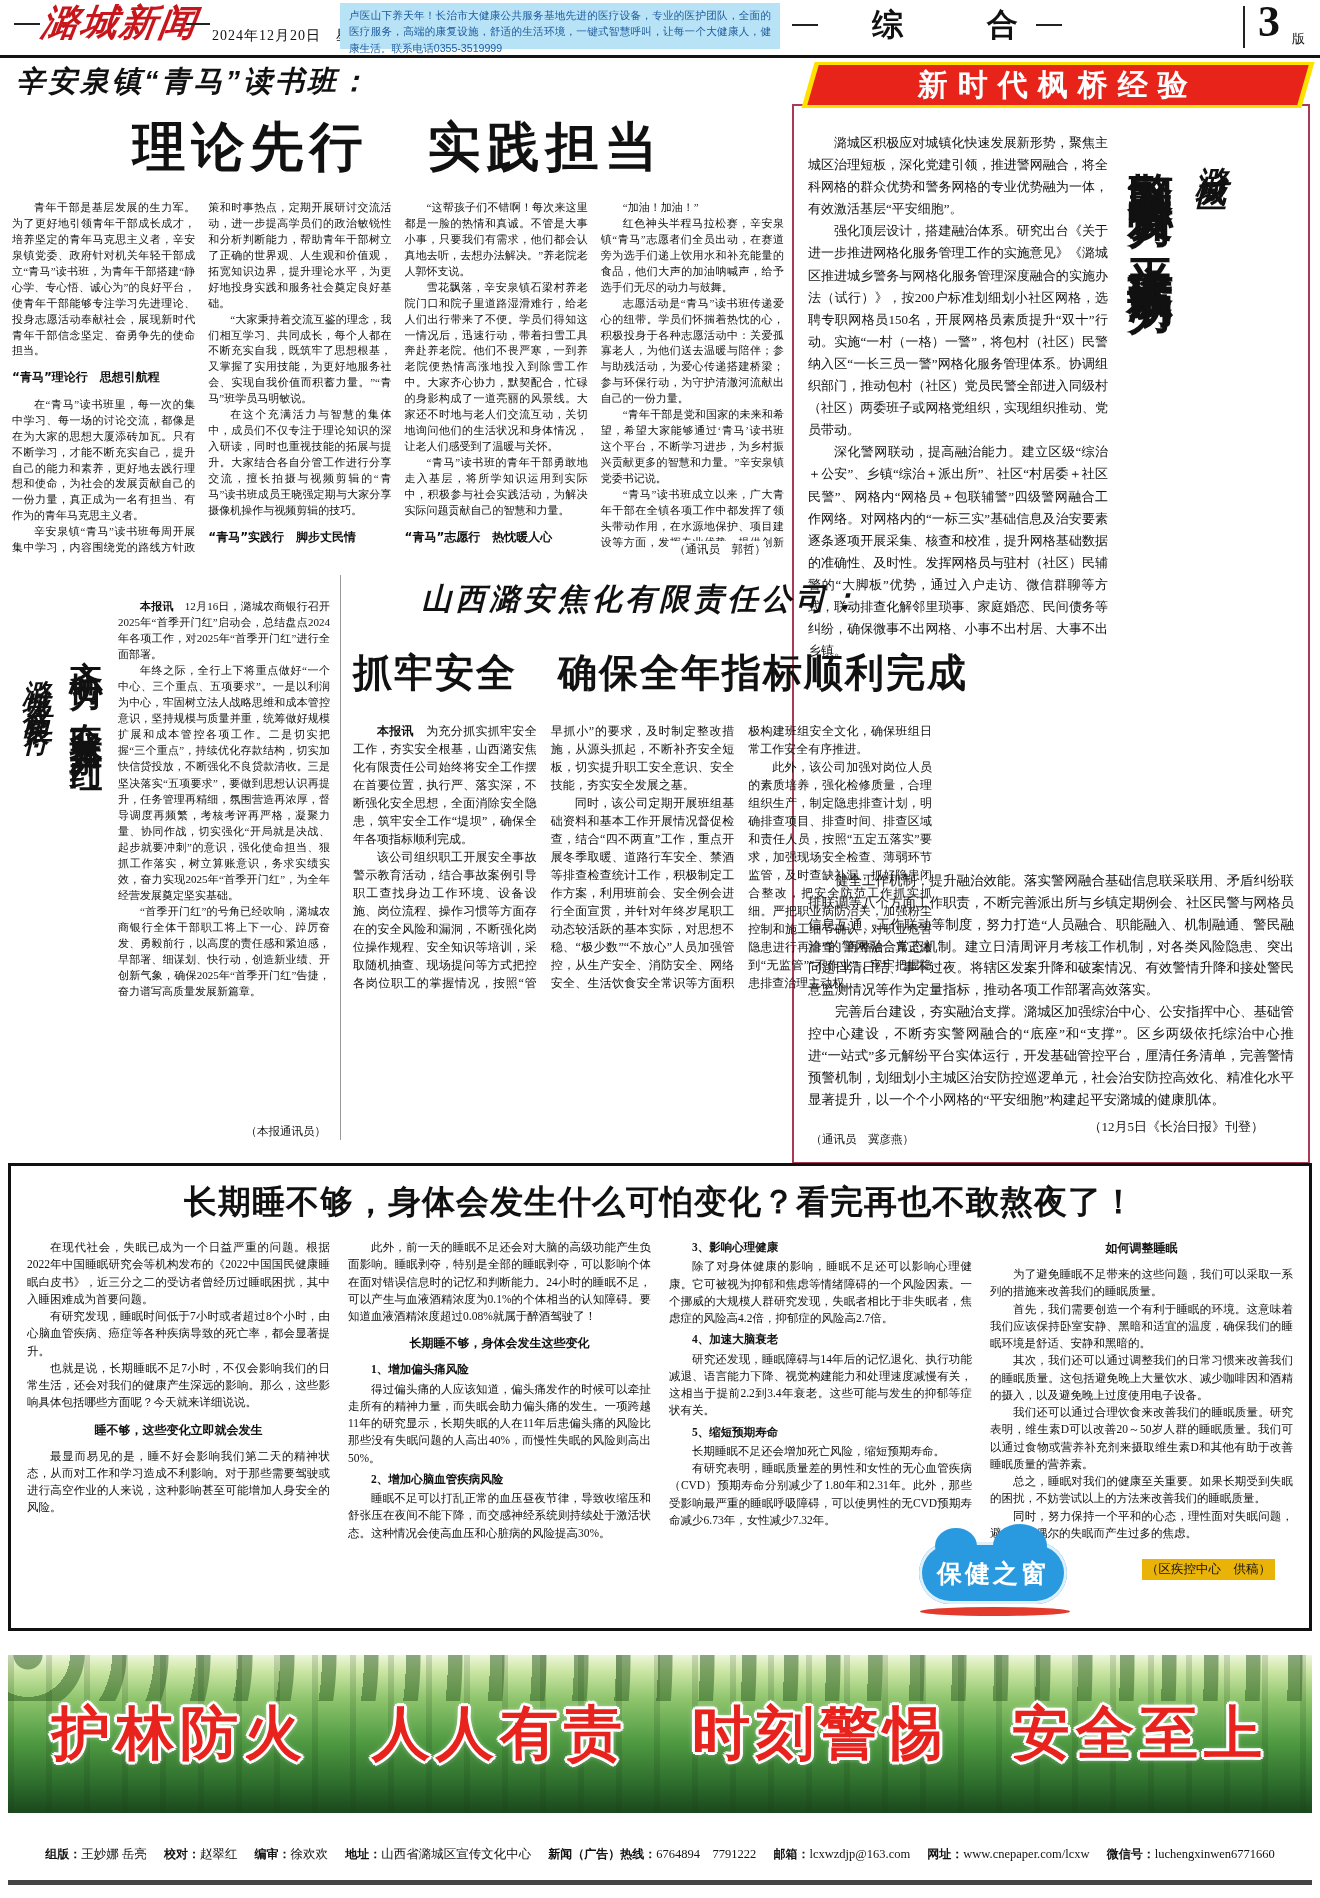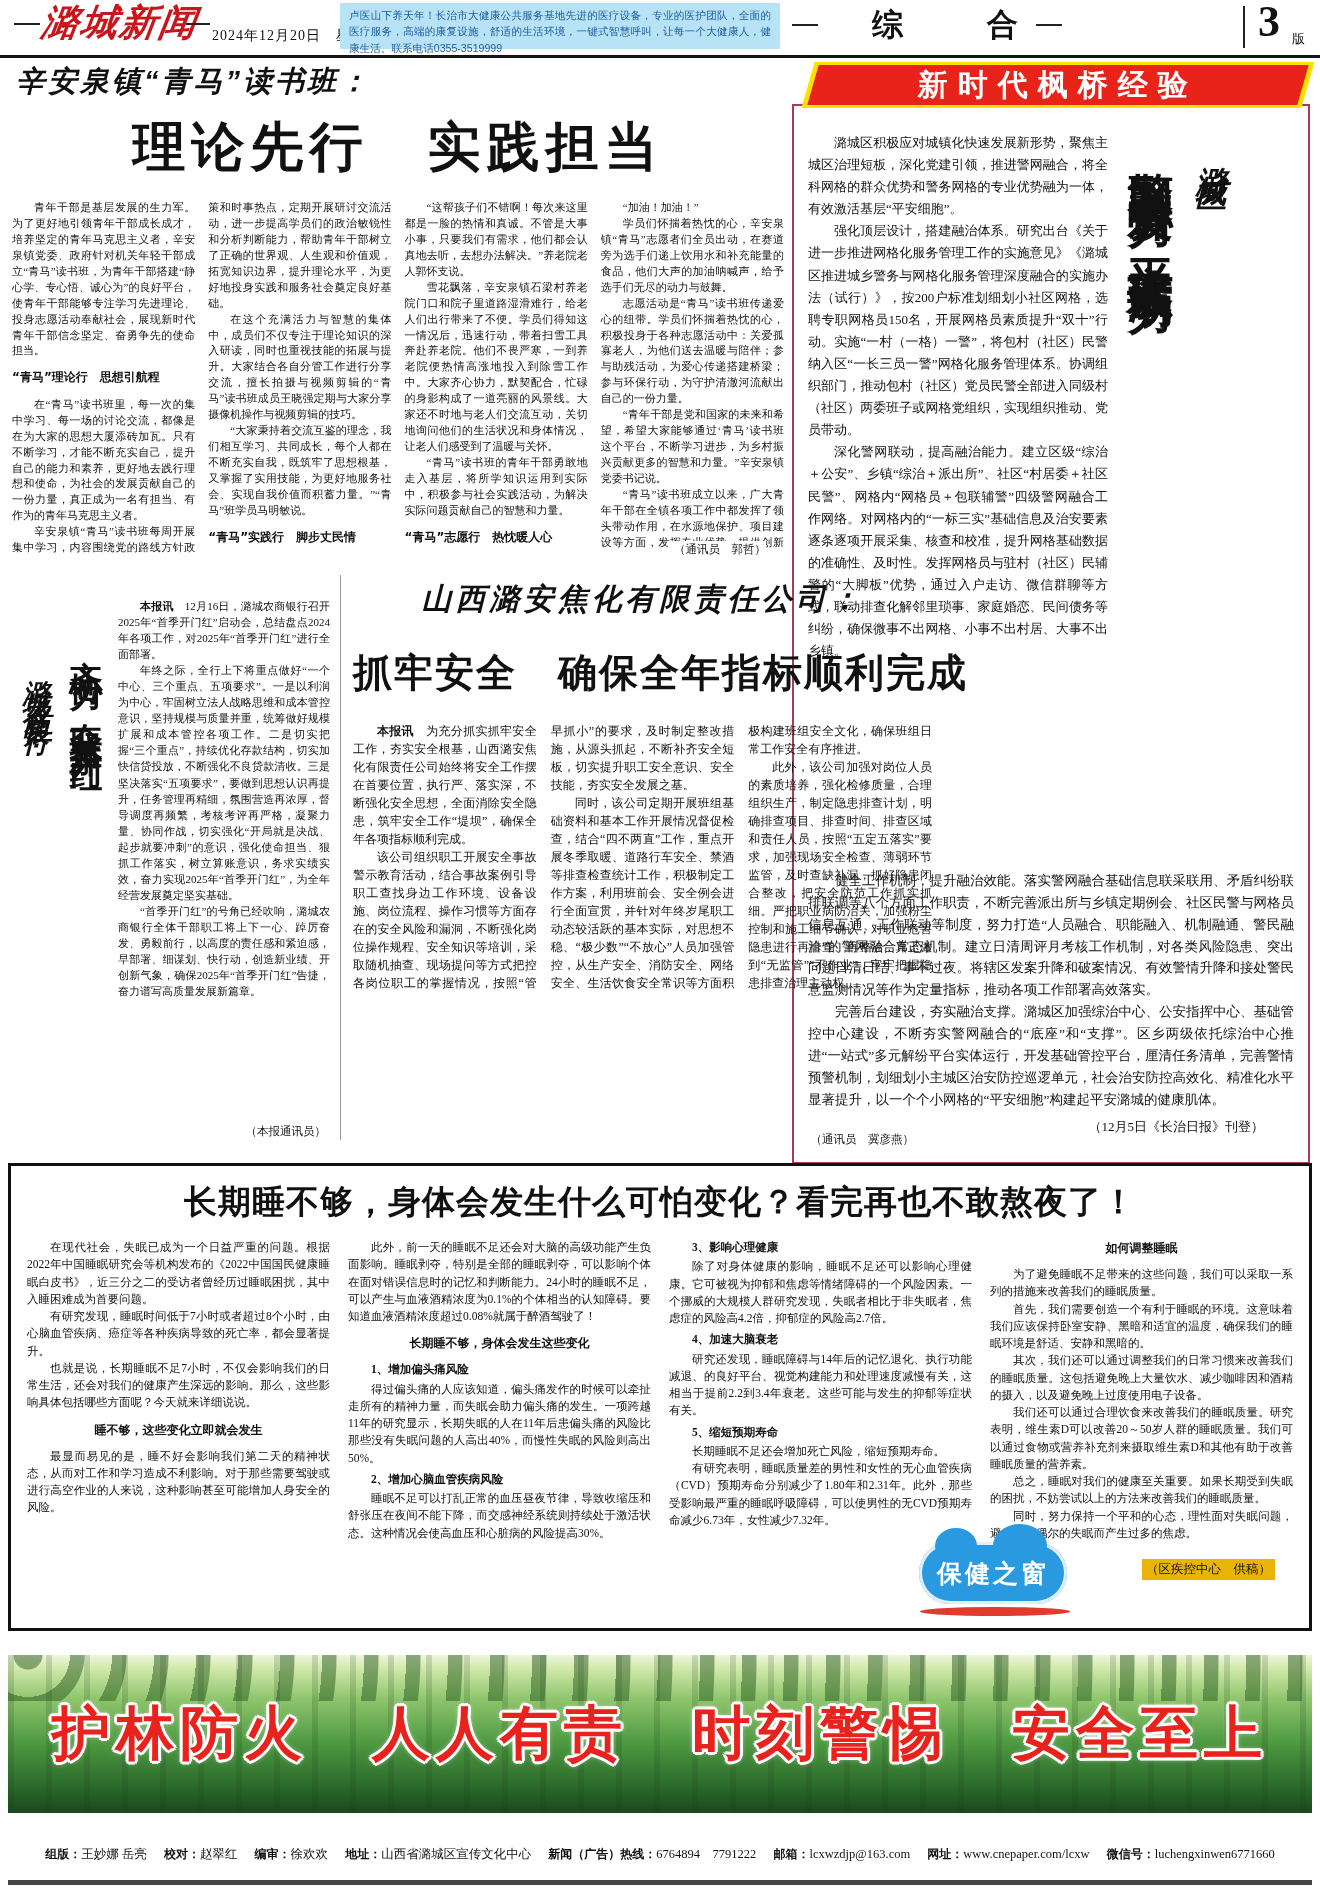--- a/index.html
+++ b/index.html
@@ -155,7 +155,7 @@
       <p>“青马”读书班的青年干部勇敢地走入基层，将所学知识运用到实际中，积极参与社会实践活动，为解决实际问题贡献自己的智慧和力量。</p>
       <div class="subhead">“青马”志愿行　热忱暖人心</div>
       <p>“加油！加油！”</p>
-      <p>学员们怀揣着热忱的心，辛安泉镇“青马”志愿者们全员出动，在赛道旁为选手们递上饮用水和补充能量的食品，他们大声的加油呐喊声，给予选手们无尽的动力与鼓舞。</p>
+      <p>红色神头半程马拉松赛，辛安泉镇“青马”志愿者们全员出动，在赛道旁为选手们递上饮用水和补充能量的食品，他们大声的加油呐喊声，给予选手们无尽的动力与鼓舞。</p>
       <p>志愿活动是“青马”读书班传递爱心的纽带。学员们怀揣着热忱的心，积极投身于各种志愿活动中：关爱孤寡老人，为他们送去温暖与陪伴；参与助残活动，为爱心传递搭建桥梁；参与环保行动，为守护清澈河流献出自己的一份力量。</p>
       <p>“青年干部是党和国家的未来和希望，希望大家能够通过‘青马’读书班这个平台，不断学习进步，为乡村振兴贡献更多的智慧和力量。”辛安泉镇党委书记说。</p>
       <p>“青马”读书班成立以来，广大青年干部在全镇各项工作中都发挥了领头带动作用，在水源地保护、项目建设等方面，发挥专业优势，提供创新思路与智力支持，发挥着火热的青春力量。</p>

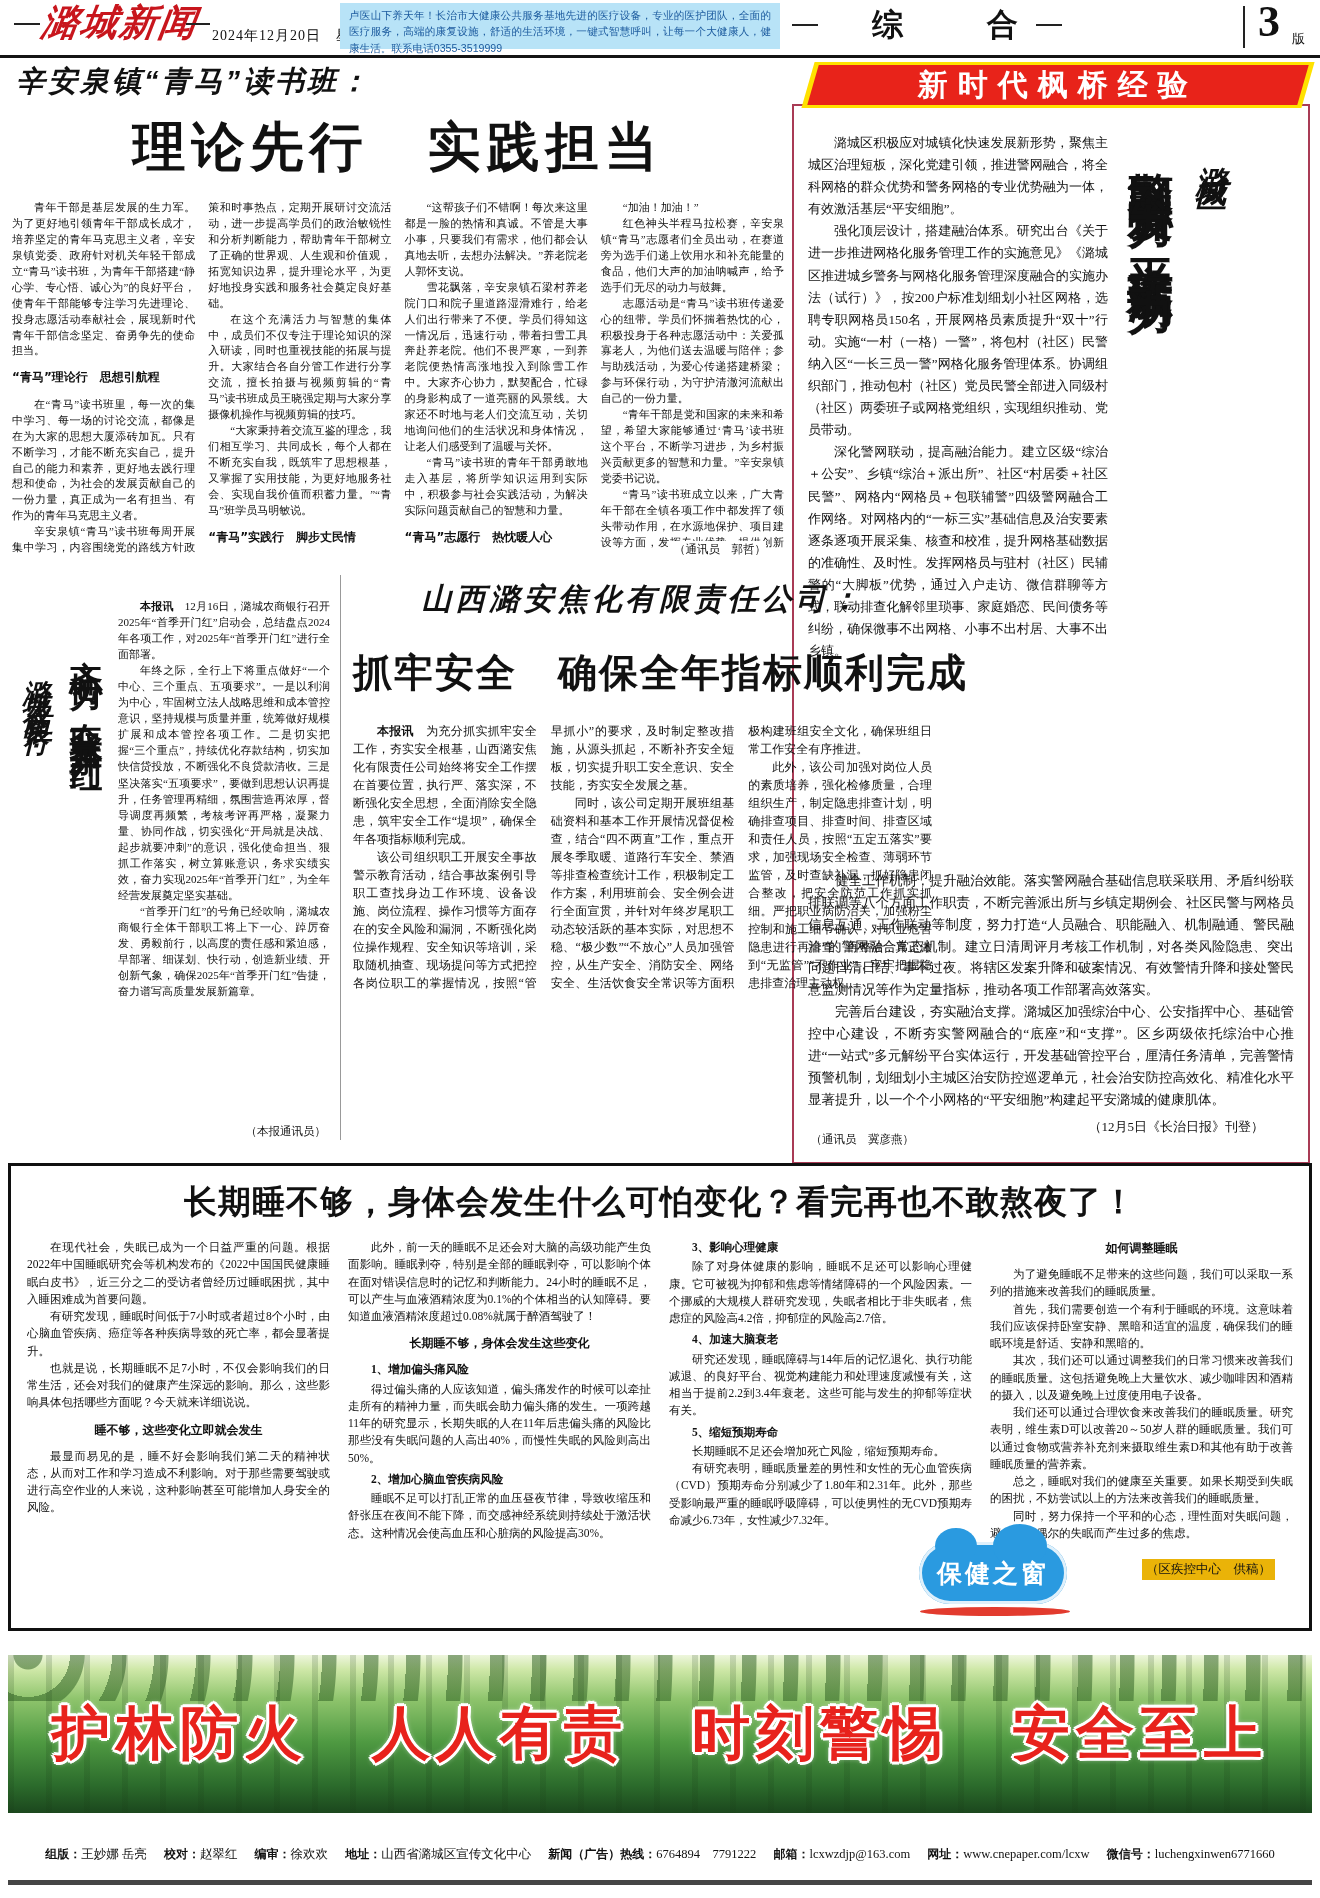--- a/index.html
+++ b/index.html
@@ -147,8 +147,8 @@
       <div class="subhead">“青马”理论行　思想引航程</div>
       <p>在“青马”读书班里，每一次的集中学习、每一场的讨论交流，都像是在为大家的思想大厦添砖加瓦。只有不断学习，才能不断充实自己，提升自己的能力和素养，更好地去践行理想和使命，为社会的发展贡献自己的一份力量，真正成为一名有担当、有作为的青年马克思主义者。</p>
       <p>辛安泉镇“青马”读书班每周开展集中学习，内容围绕党的路线方针政策和时事热点，定期开展研讨交流活动，进一步提高学员们的政治敏锐性和分析判断能力，帮助青年干部树立了正确的世界观、人生观和价值观，拓宽知识边界，提升理论水平，为更好地投身实践和服务社会奠定良好基础。</p>
+      <p>“大家秉持着交流互鉴的理念，我们相互学习、共同成长，每个人都在不断充实自我，既筑牢了思想根基，又掌握了实用技能，为更好地服务社会、实现自我价值而积蓄力量。”“青马”班学员马明敏说。</p>
       <p>在这个充满活力与智慧的集体中，成员们不仅专注于理论知识的深入研读，同时也重视技能的拓展与提升。大家结合各自分管工作进行分享交流，擅长拍摄与视频剪辑的“青马”读书班成员王晓强定期与大家分享摄像机操作与视频剪辑的技巧。</p>
-      <p>“大家秉持着交流互鉴的理念，我们相互学习、共同成长，每个人都在不断充实自我，既筑牢了思想根基，又掌握了实用技能，为更好地服务社会、实现自我价值而积蓄力量。”“青马”班学员马明敏说。</p>
       <div class="subhead">“青马”实践行　脚步丈民情</div>
       <p>“这帮孩子们不错啊！每次来这里都是一脸的热情和真诚。不管是大事小事，只要我们有需求，他们都会认真地去听，去想办法解决。”养老院老人郭怀支说。</p>
       <p>雪花飘落，辛安泉镇石梁村养老院门口和院子里道路湿滑难行，给老人们出行带来了不便。学员们得知这一情况后，迅速行动，带着扫雪工具奔赴养老院。他们不畏严寒，一到养老院便热情高涨地投入到除雪工作中。大家齐心协力，默契配合，忙碌的身影构成了一道亮丽的风景线。大家还不时地与老人们交流互动，关切地询问他们的生活状况和身体情况，让老人们感受到了温暖与关怀。</p>

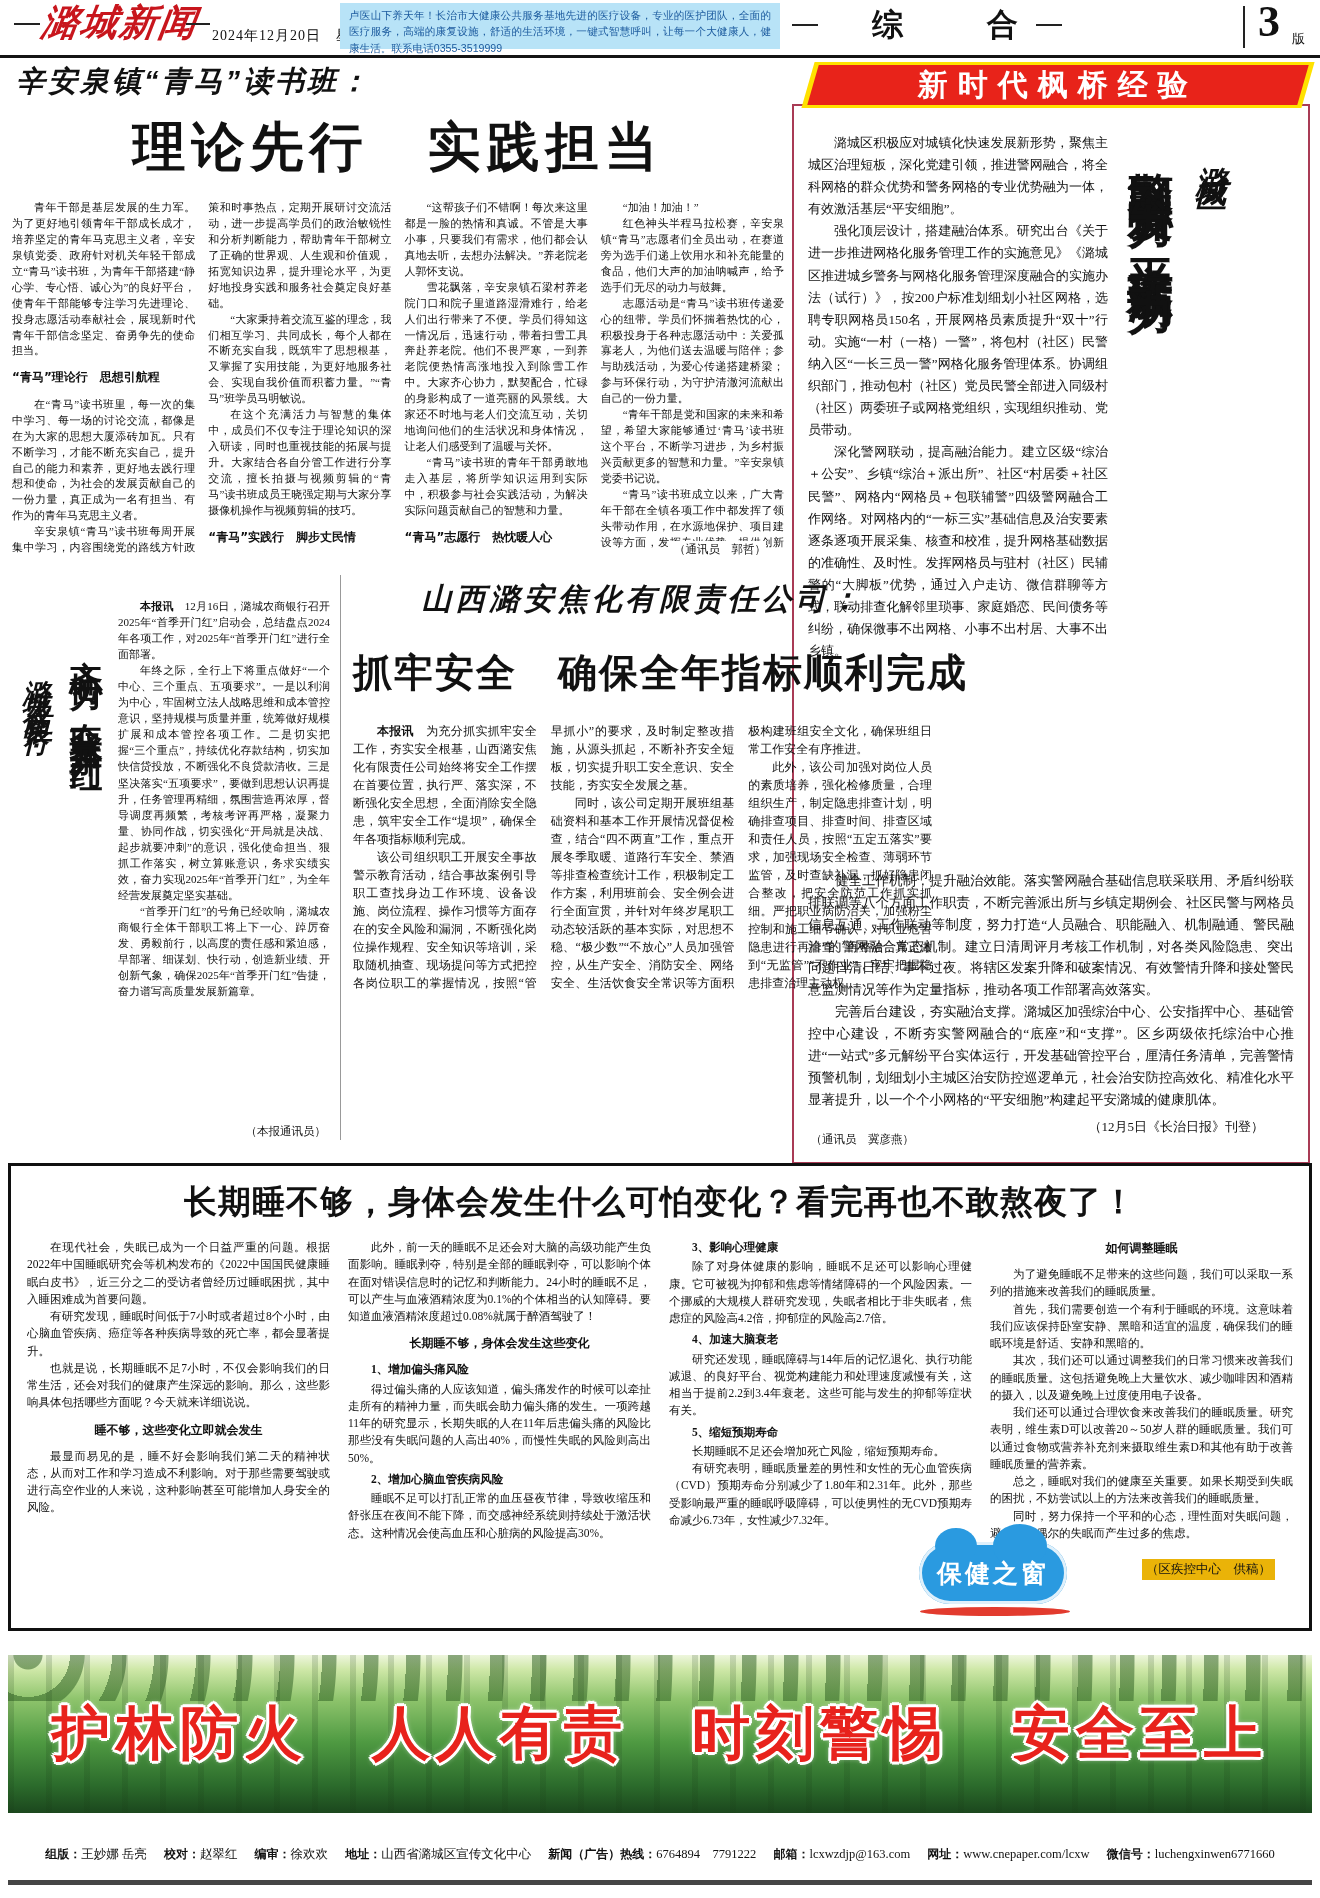--- a/index.html
+++ b/index.html
@@ -233,7 +233,7 @@
       <p class="hnum">3、影响心理健康</p>
       <p>除了对身体健康的影响，睡眠不足还可以影响心理健康。它可被视为抑郁和焦虑等情绪障碍的一个风险因素。一个挪威的大规模人群研究发现，失眠者相比于非失眠者，焦虑症的风险高4.2倍，抑郁症的风险高2.7倍。</p>
       <p class="hnum">4、加速大脑衰老</p>
-      <p>研究还发现，睡眠障碍与14年后的记忆退化、执行功能减退、的良好平台、视觉构建能力和处理速度减慢有关，这相当于提前2.2到3.4年衰老。这些可能与发生的抑郁等症状有关。</p>
+      <p>研究还发现，睡眠障碍与14年后的记忆退化、执行功能减退、语言能力下降、视觉构建能力和处理速度减慢有关，这相当于提前2.2到3.4年衰老。这些可能与发生的抑郁等症状有关。</p>
       <p class="hnum">5、缩短预期寿命</p>
       <p>长期睡眠不足还会增加死亡风险，缩短预期寿命。</p>
       <p>有研究表明，睡眠质量差的男性和女性的无心血管疾病（CVD）预期寿命分别减少了1.80年和2.31年。此外，那些受影响最严重的睡眠呼吸障碍，可以使男性的无CVD预期寿命减少6.73年，女性减少7.32年。</p>

